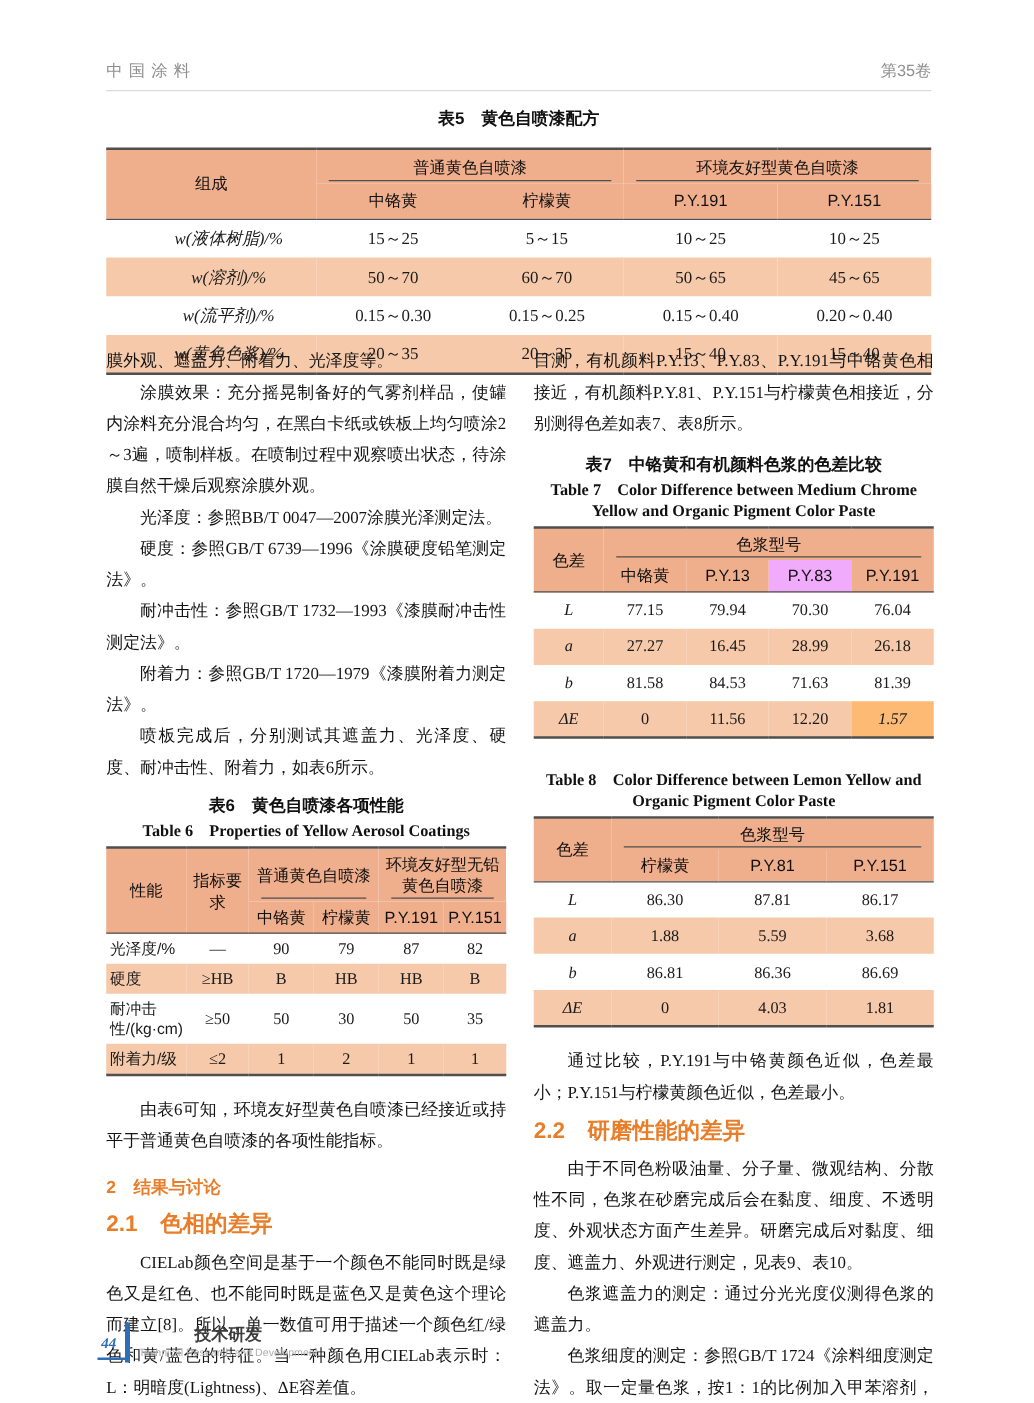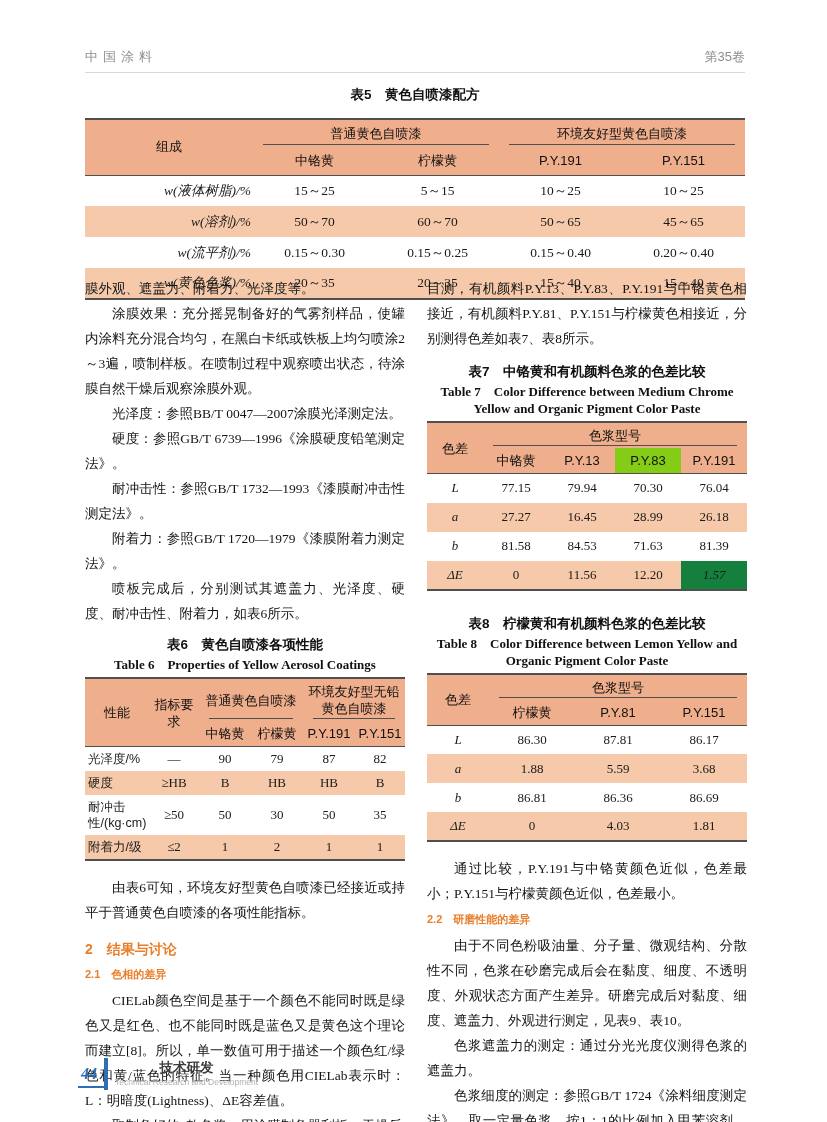--- a/index.html
+++ b/index.html
@@ -54,7 +54,7 @@
   #table5 { position:absolute; left:85px; top:118px; width:660px; }
   #table5 td { height:31px; font-size:13.5px; }
   #table5 thead th { height:28px; }
-  #table5 tbody td:first-child { text-align:right; padding-left:30px; font-style:italic; }
+  #table5 tbody td:first-child { text-align:center; padding-left:30px; font-style:italic; }
   
   .coltable { width:100%; margin-top:4px; }
   .coltable thead th { font-size:12.5px; line-height:17px; padding:4px 1px; }

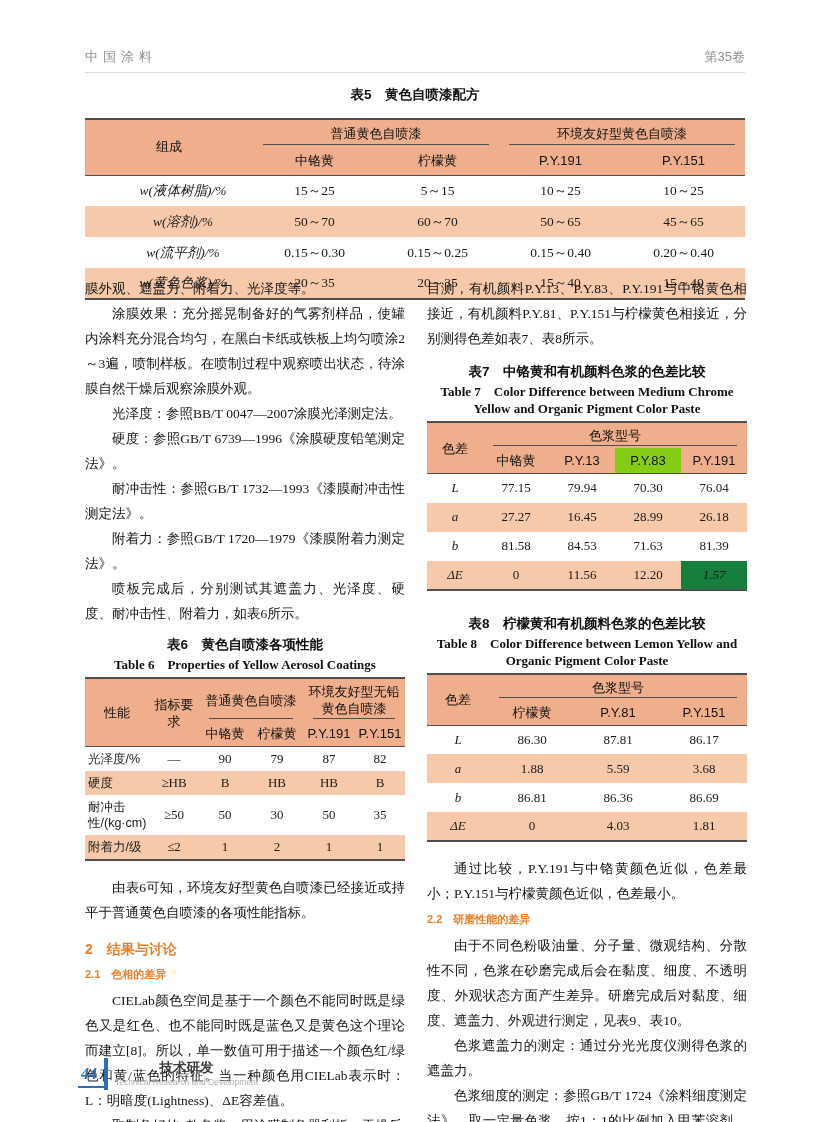--- a/index.html
+++ b/index.html
@@ -273,7 +273,7 @@
           <tr>
             <th style="background: rgb(239, 174, 140);">中铬黄</th>
             <th style="background: rgb(239, 174, 140);">P.Y.13</th>
-            <th style="background: #84cc16;">P.Y.83</th>
+            <th style="background: #f0abfc;">P.Y.83</th>
             <th style="background: rgb(239, 174, 140);">P.Y.191</th>
           </tr>
         </thead>

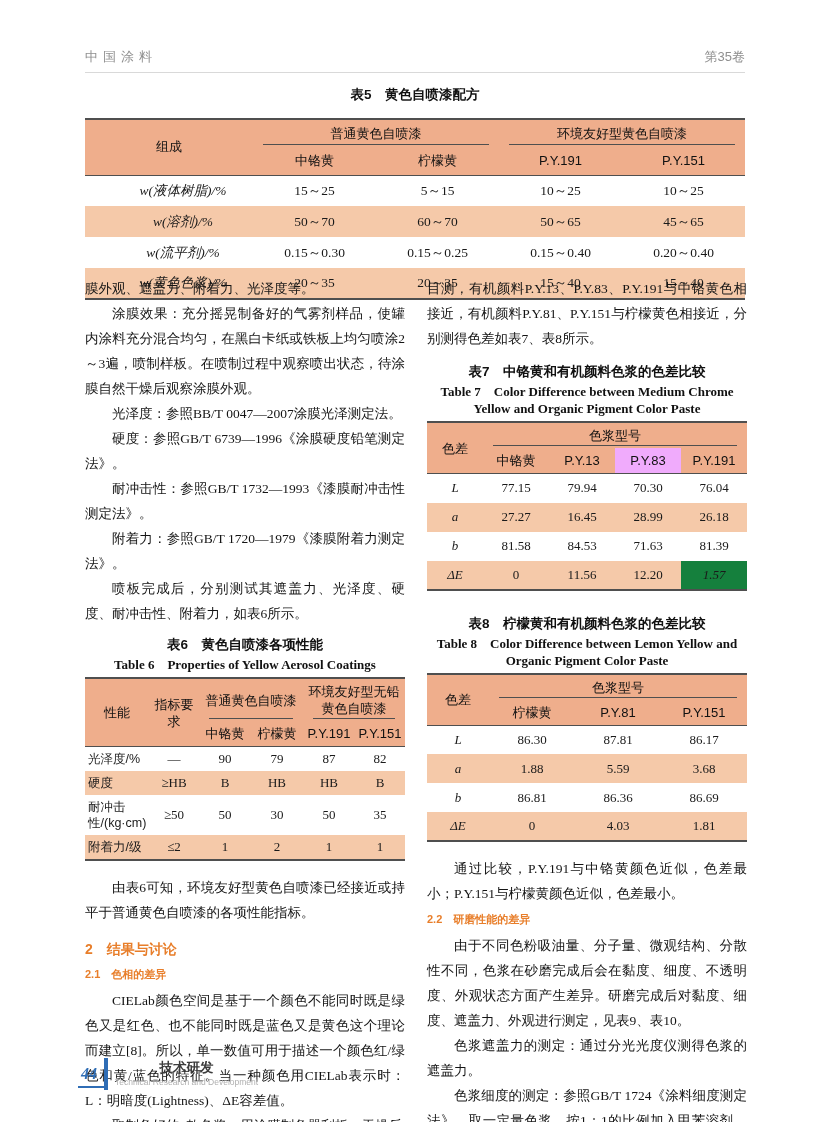--- a/index.html
+++ b/index.html
@@ -304,7 +304,7 @@
               <td style="background: rgb(245, 201, 169);">0</td>
               <td style="background: rgb(245, 201, 169);">11.56</td>
               <td style="background: rgb(245, 201, 169);">12.20</td>
-              <td style="background: #15803d; font-style: italic;">1.57</td>
+              <td style="background: #fdba74; font-style: italic;">1.57</td>
             </tr>
           </tbody>
       </table>

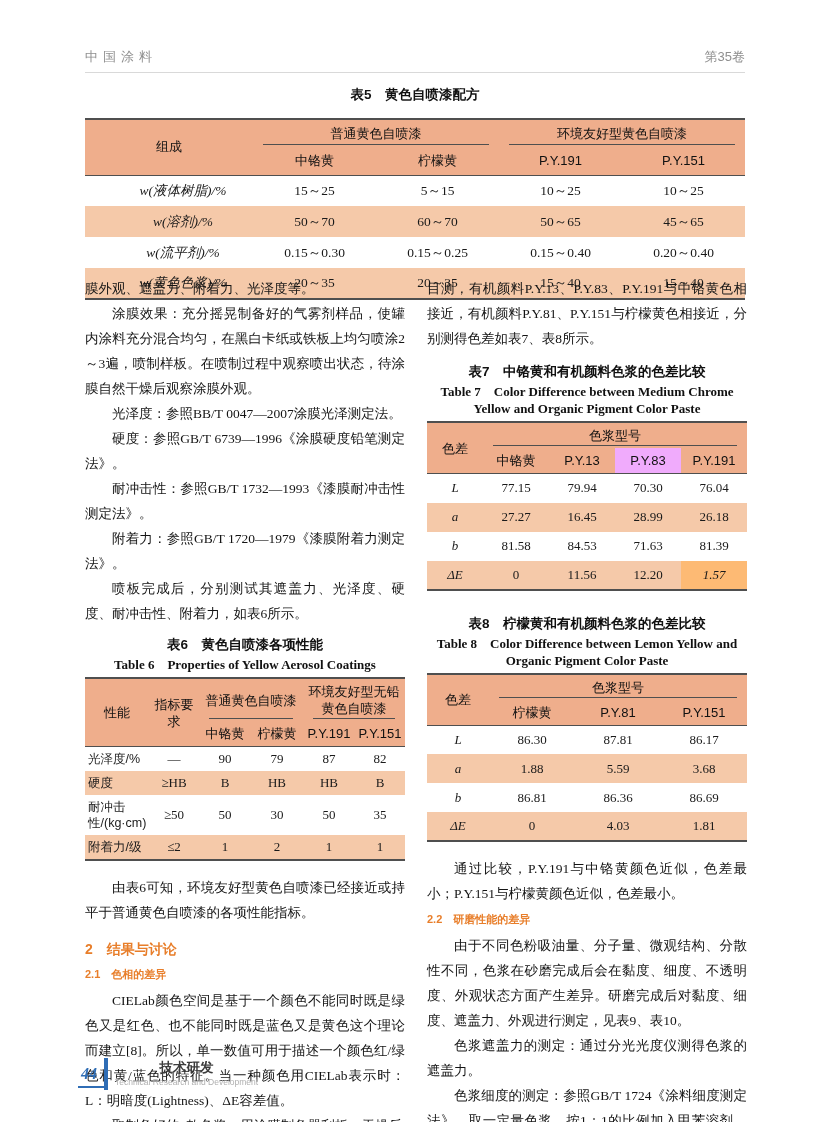--- a/index.html
+++ b/index.html
@@ -311,7 +311,6 @@
     </div>
 
     <div class="tblock8">
-      <div class="cap-cn">表8　柠檬黄和有机颜料色浆的色差比较</div>
       <div class="cap-en">Table 8　Color Difference between Lemon Yellow and Organic Pigment Color Paste</div>
       <table class="dtable coltable lab-col" id="table8">
         <colgroup>

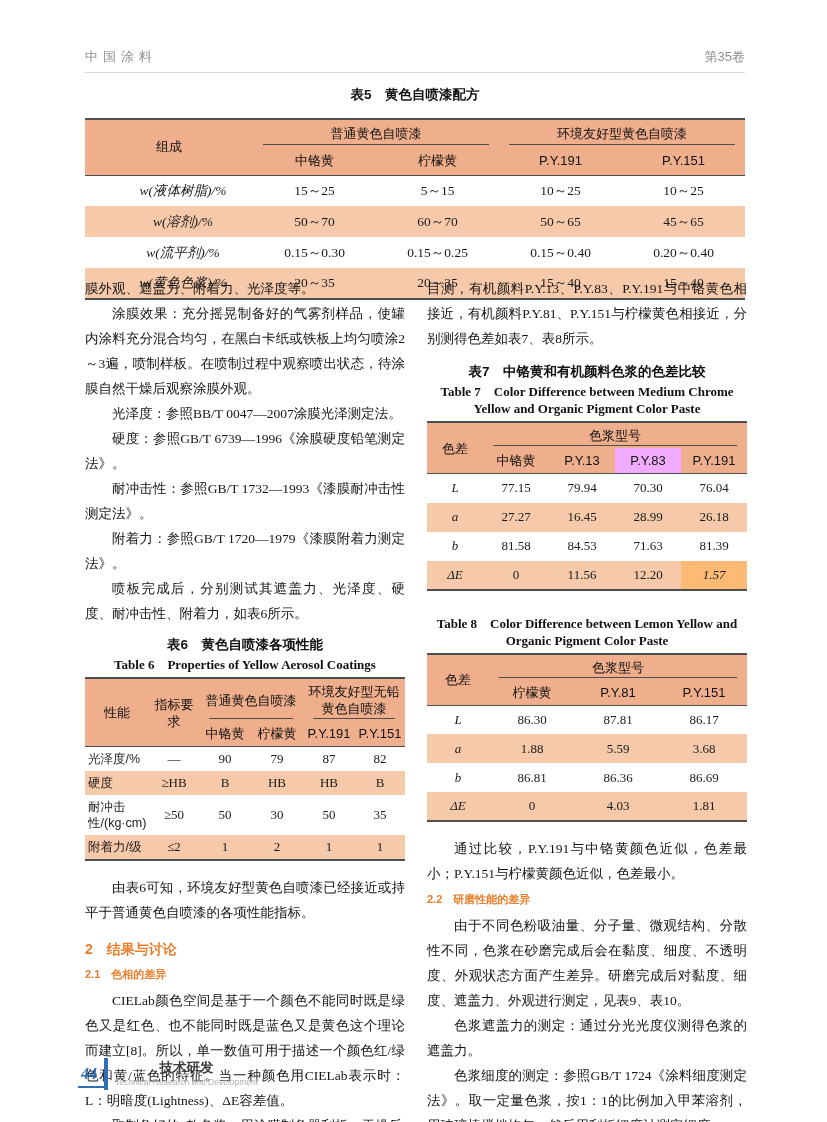--- a/index.html
+++ b/index.html
@@ -80,7 +80,7 @@
   }
   .h-sub {
     font-family:"Liberation Sans","DejaVu Sans",sans-serif;
-    font-weight:bold; font-size:11px; margin:6px 0 6px 0;
+    font-weight:bold; font-size:18px; margin:6px 0 6px 0;
   }
   .tblock6 { margin-top:10px; margin-bottom:14px; }
   .tblock7 { margin-top:12px; margin-bottom:14px; }

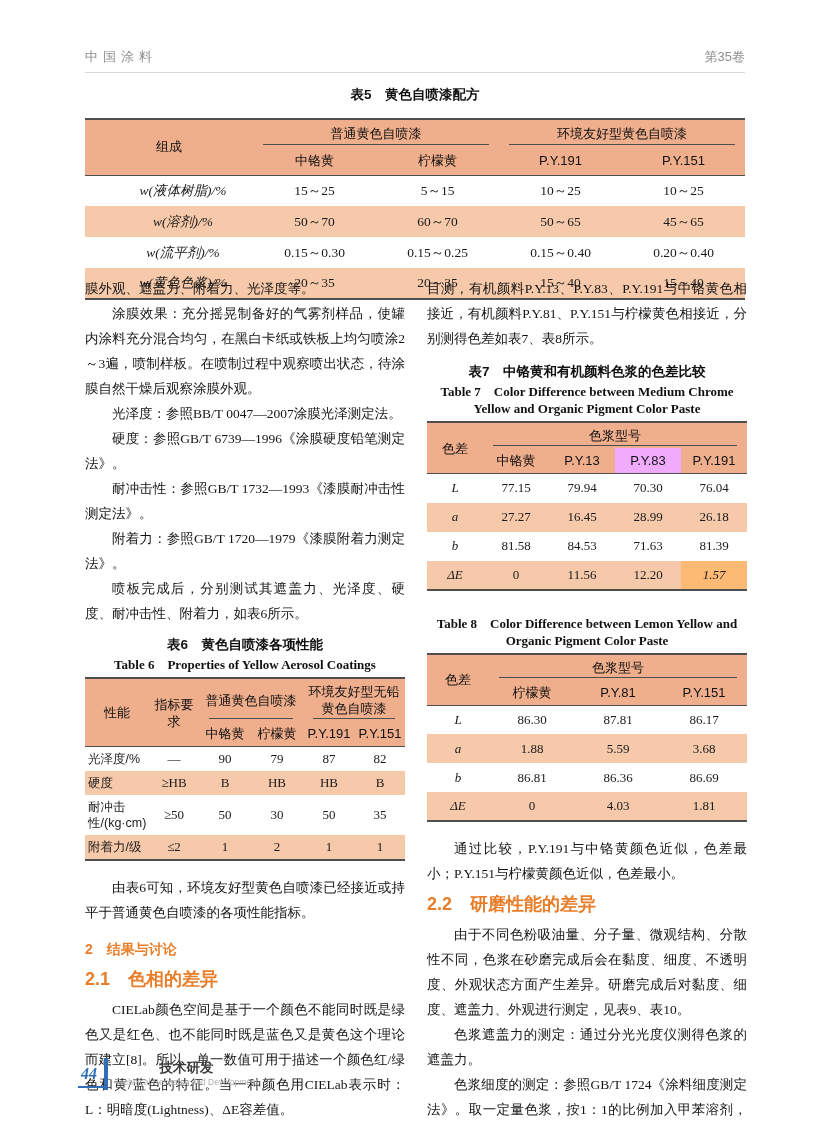--- a/index.html
+++ b/index.html
@@ -92,7 +92,7 @@
   }
   .pagenum {
     font-family:"Liberation Serif","DejaVu Serif",serif;
-    font-style:italic; font-weight:bold; font-size:16px;
+    font-style:italic; font-weight:bold; font-size:12px;
     padding:2px 7px 1px 3px; line-height:22px;
   }
   .fdivider { width:4px; height:32px; margin-right:7px; }

